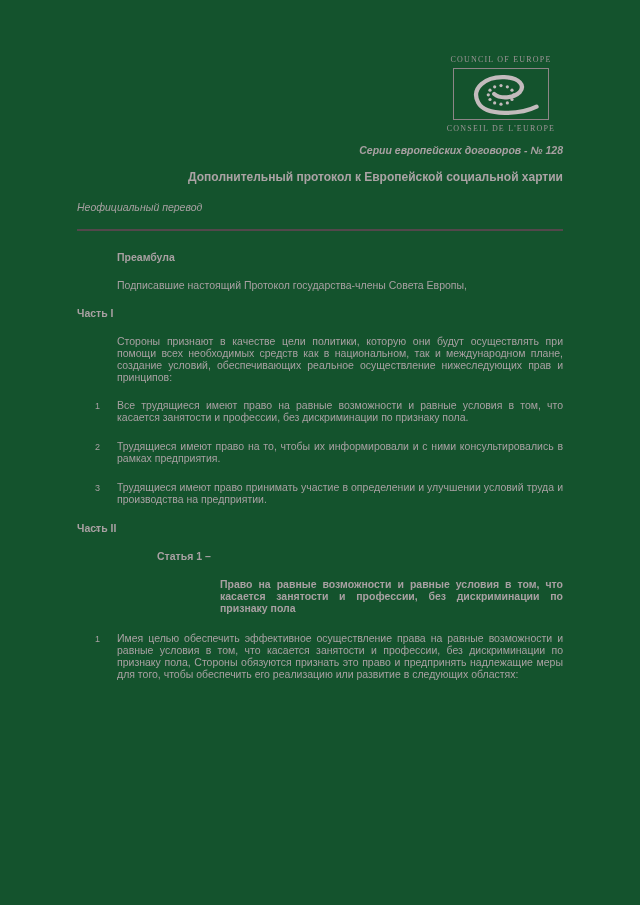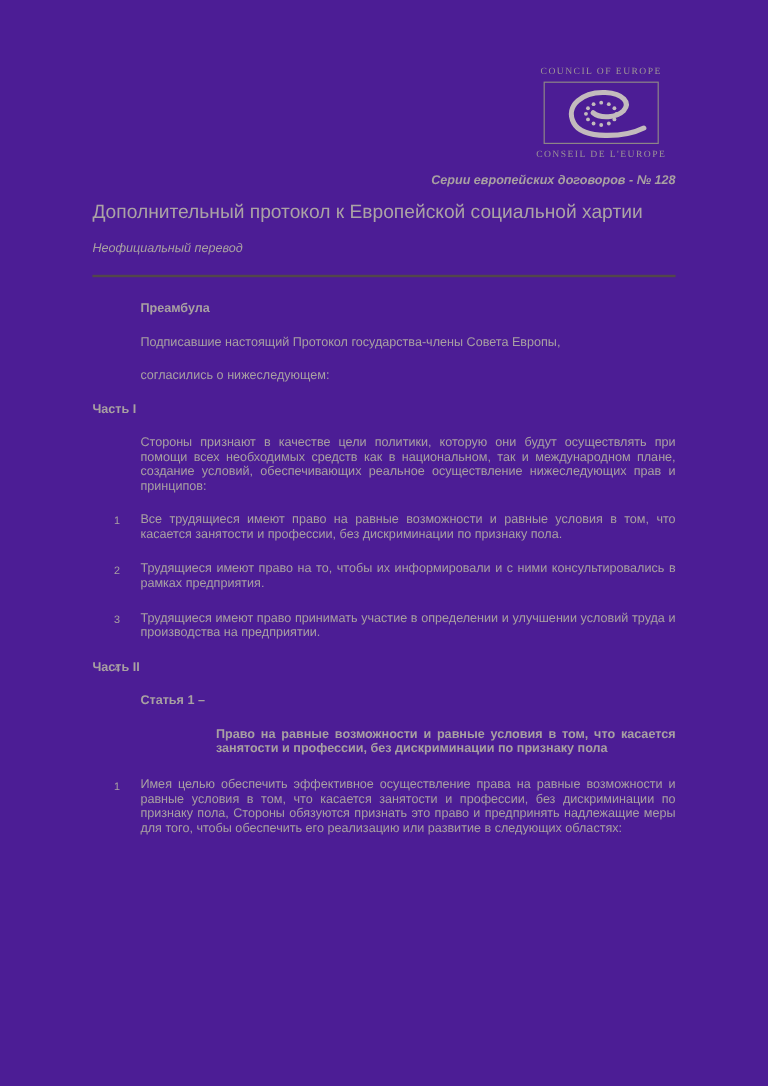--- a/index.html
+++ b/index.html
@@ -11,7 +11,7 @@
     position: relative;
     width: 640px;
     height: 905px;
-    background: #4c1d95;
+    background: #14532d;
     color: #a8a0a2;
     font-family: "Liberation Sans", sans-serif;
     overflow: hidden;

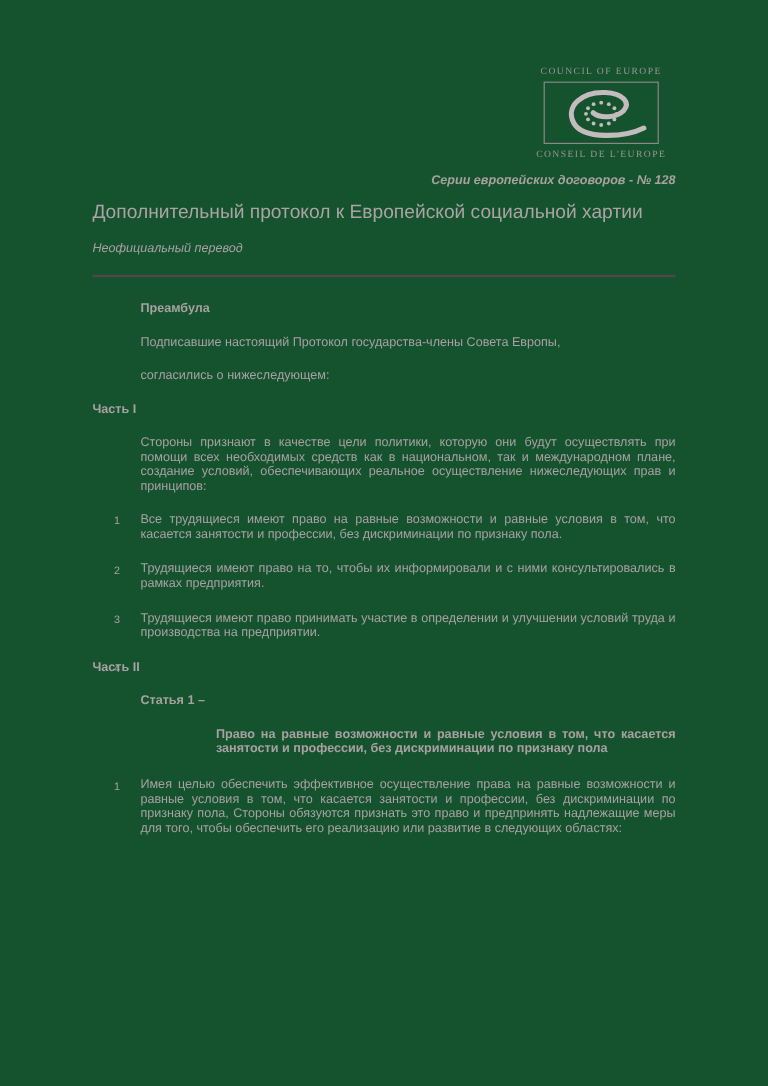--- a/index.html
+++ b/index.html
@@ -66,10 +66,11 @@
   }
   .content h1 {
     margin: 0 0 17px 0;
-    font-size: 16px;
+    font-size: 12px;
     line-height: 13px;
-    font-weight: normal;
+    font-weight: bold;
     color: #aba3a5;
+    text-align: right;
   }
   .content p { margin: 0 0 16px 0; }
   .place-date { margin: 0 0 16px 0; }

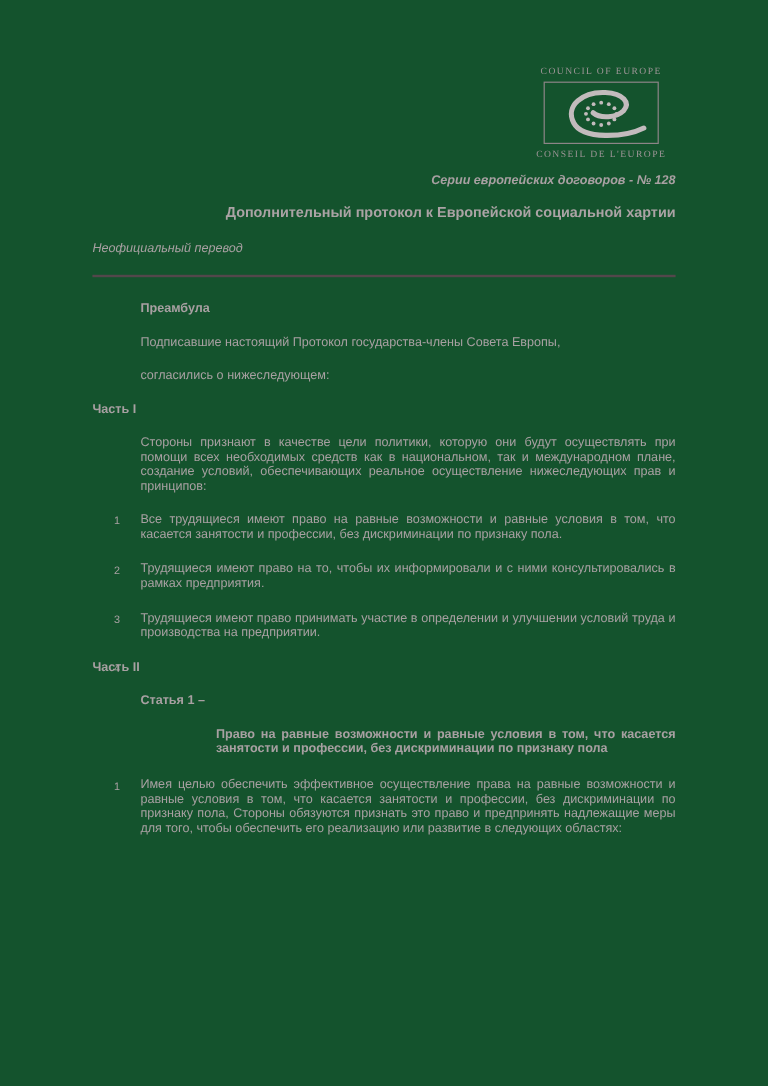--- a/index.html
+++ b/index.html
@@ -149,7 +149,6 @@
     <div class="indent">
       <p class="bold">Преамбула</p>
       <p>Подписавшие настоящий Протокол государства-члены Совета Европы,</p>
-      <p>согласились о нижеследующем:</p>
     </div>
 
     <p class="part-heading">Часть I</p>

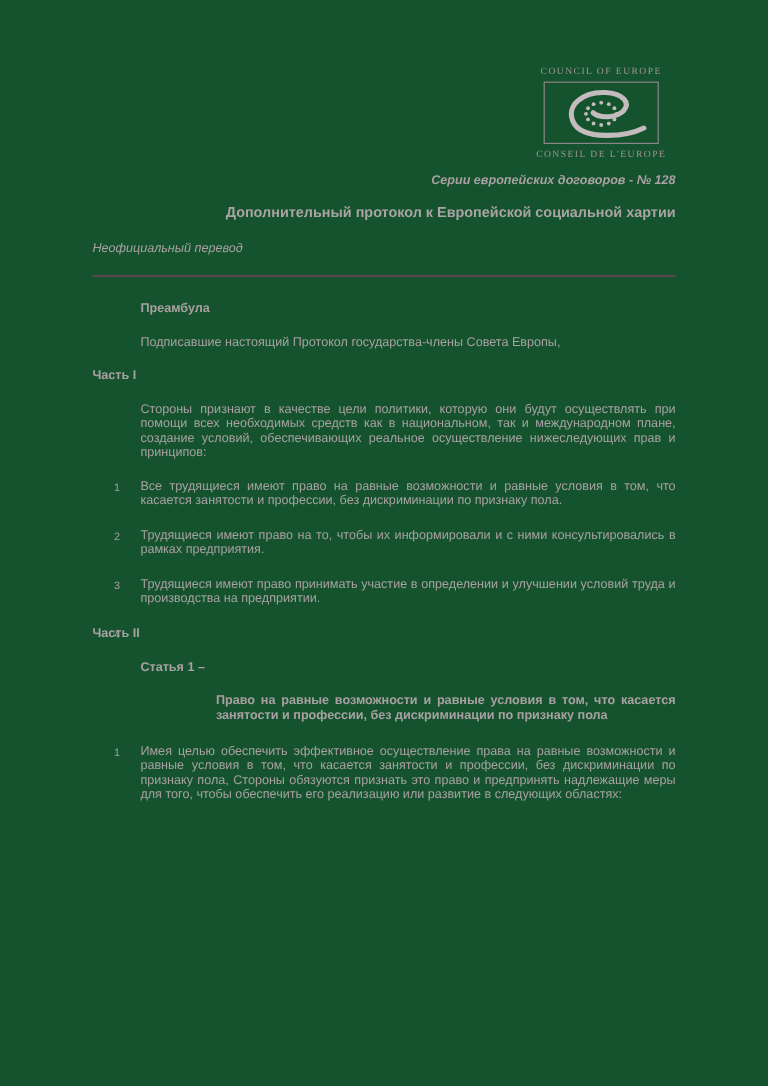--- a/index.html
+++ b/index.html
@@ -105,7 +105,7 @@
     font-weight: bold;
     margin: 0 0 18px 0;
   }
-  .article-heading .art-label { flex: 0 0 63px; }
+  .article-heading .art-label { flex: 0 0 63px; margin-left: 40px; }
   .article-heading .art-title { flex: 1; text-align: justify; margin-top: 28px; }
 </style>
 </head>

